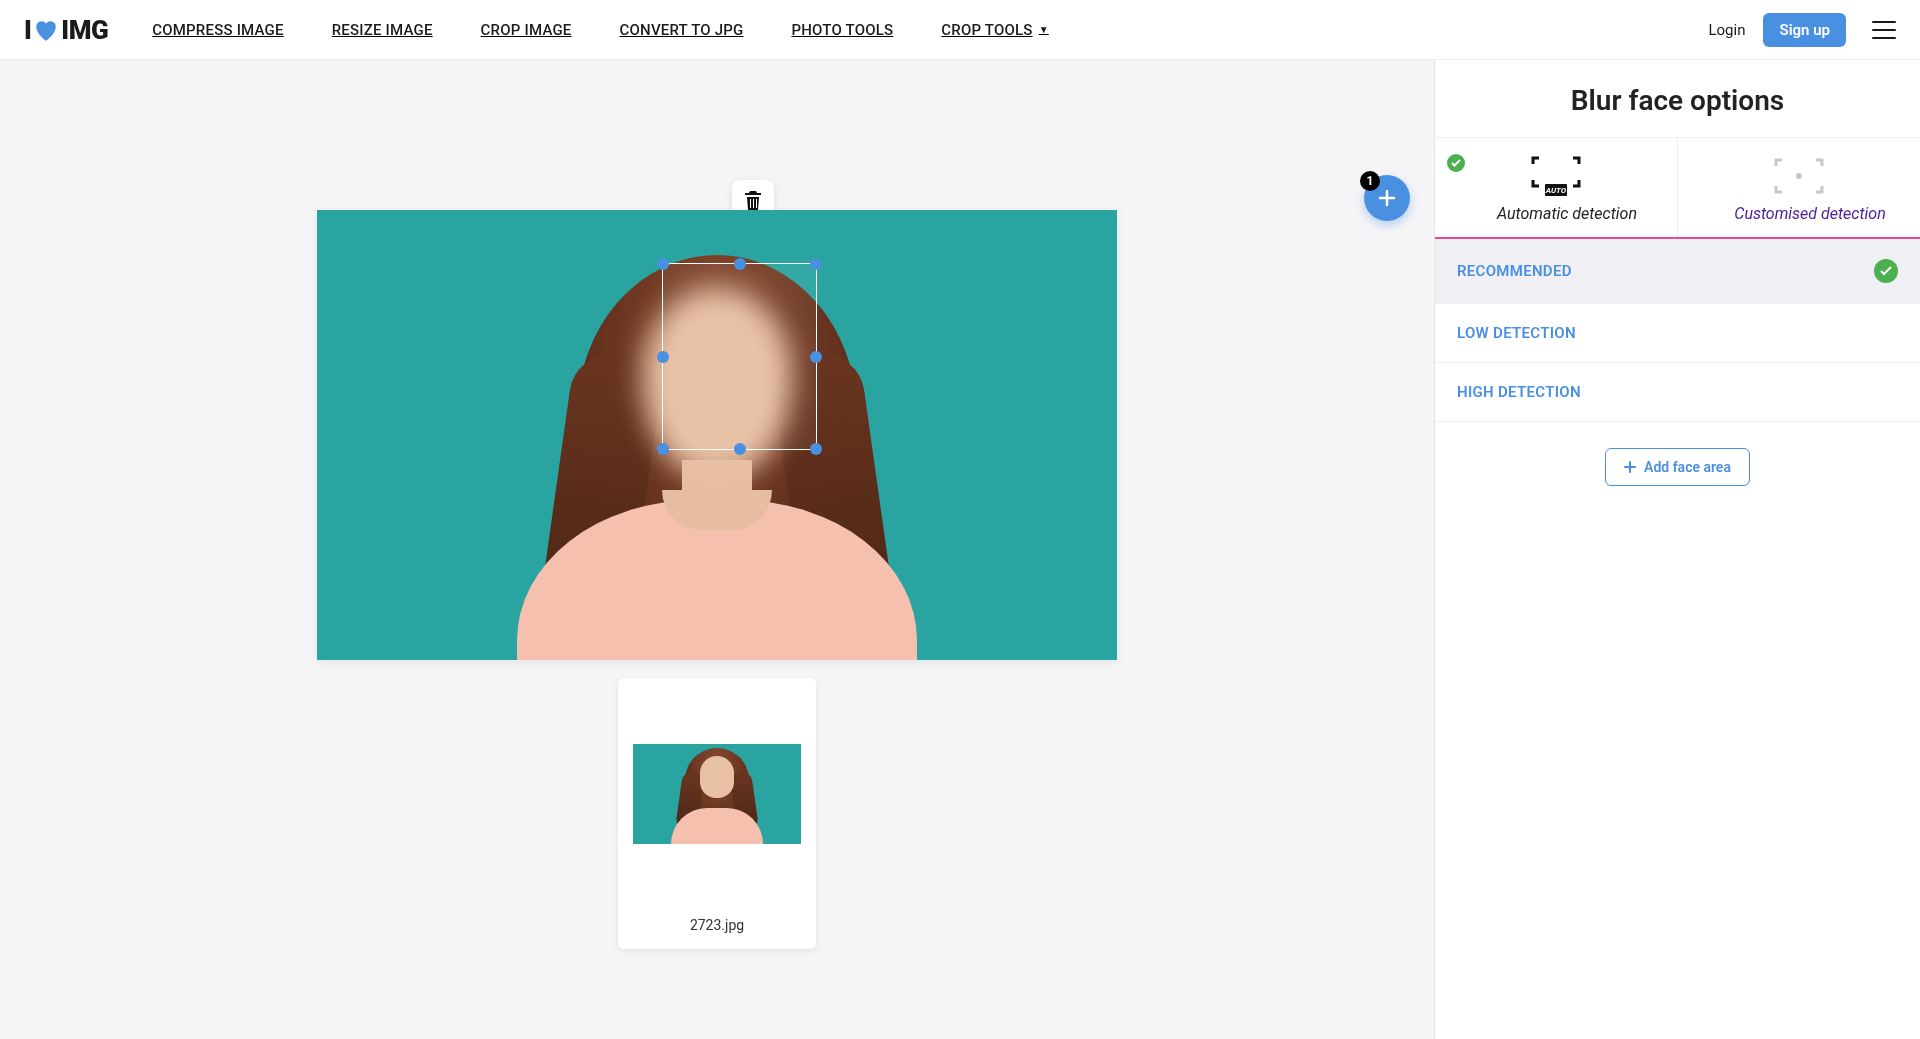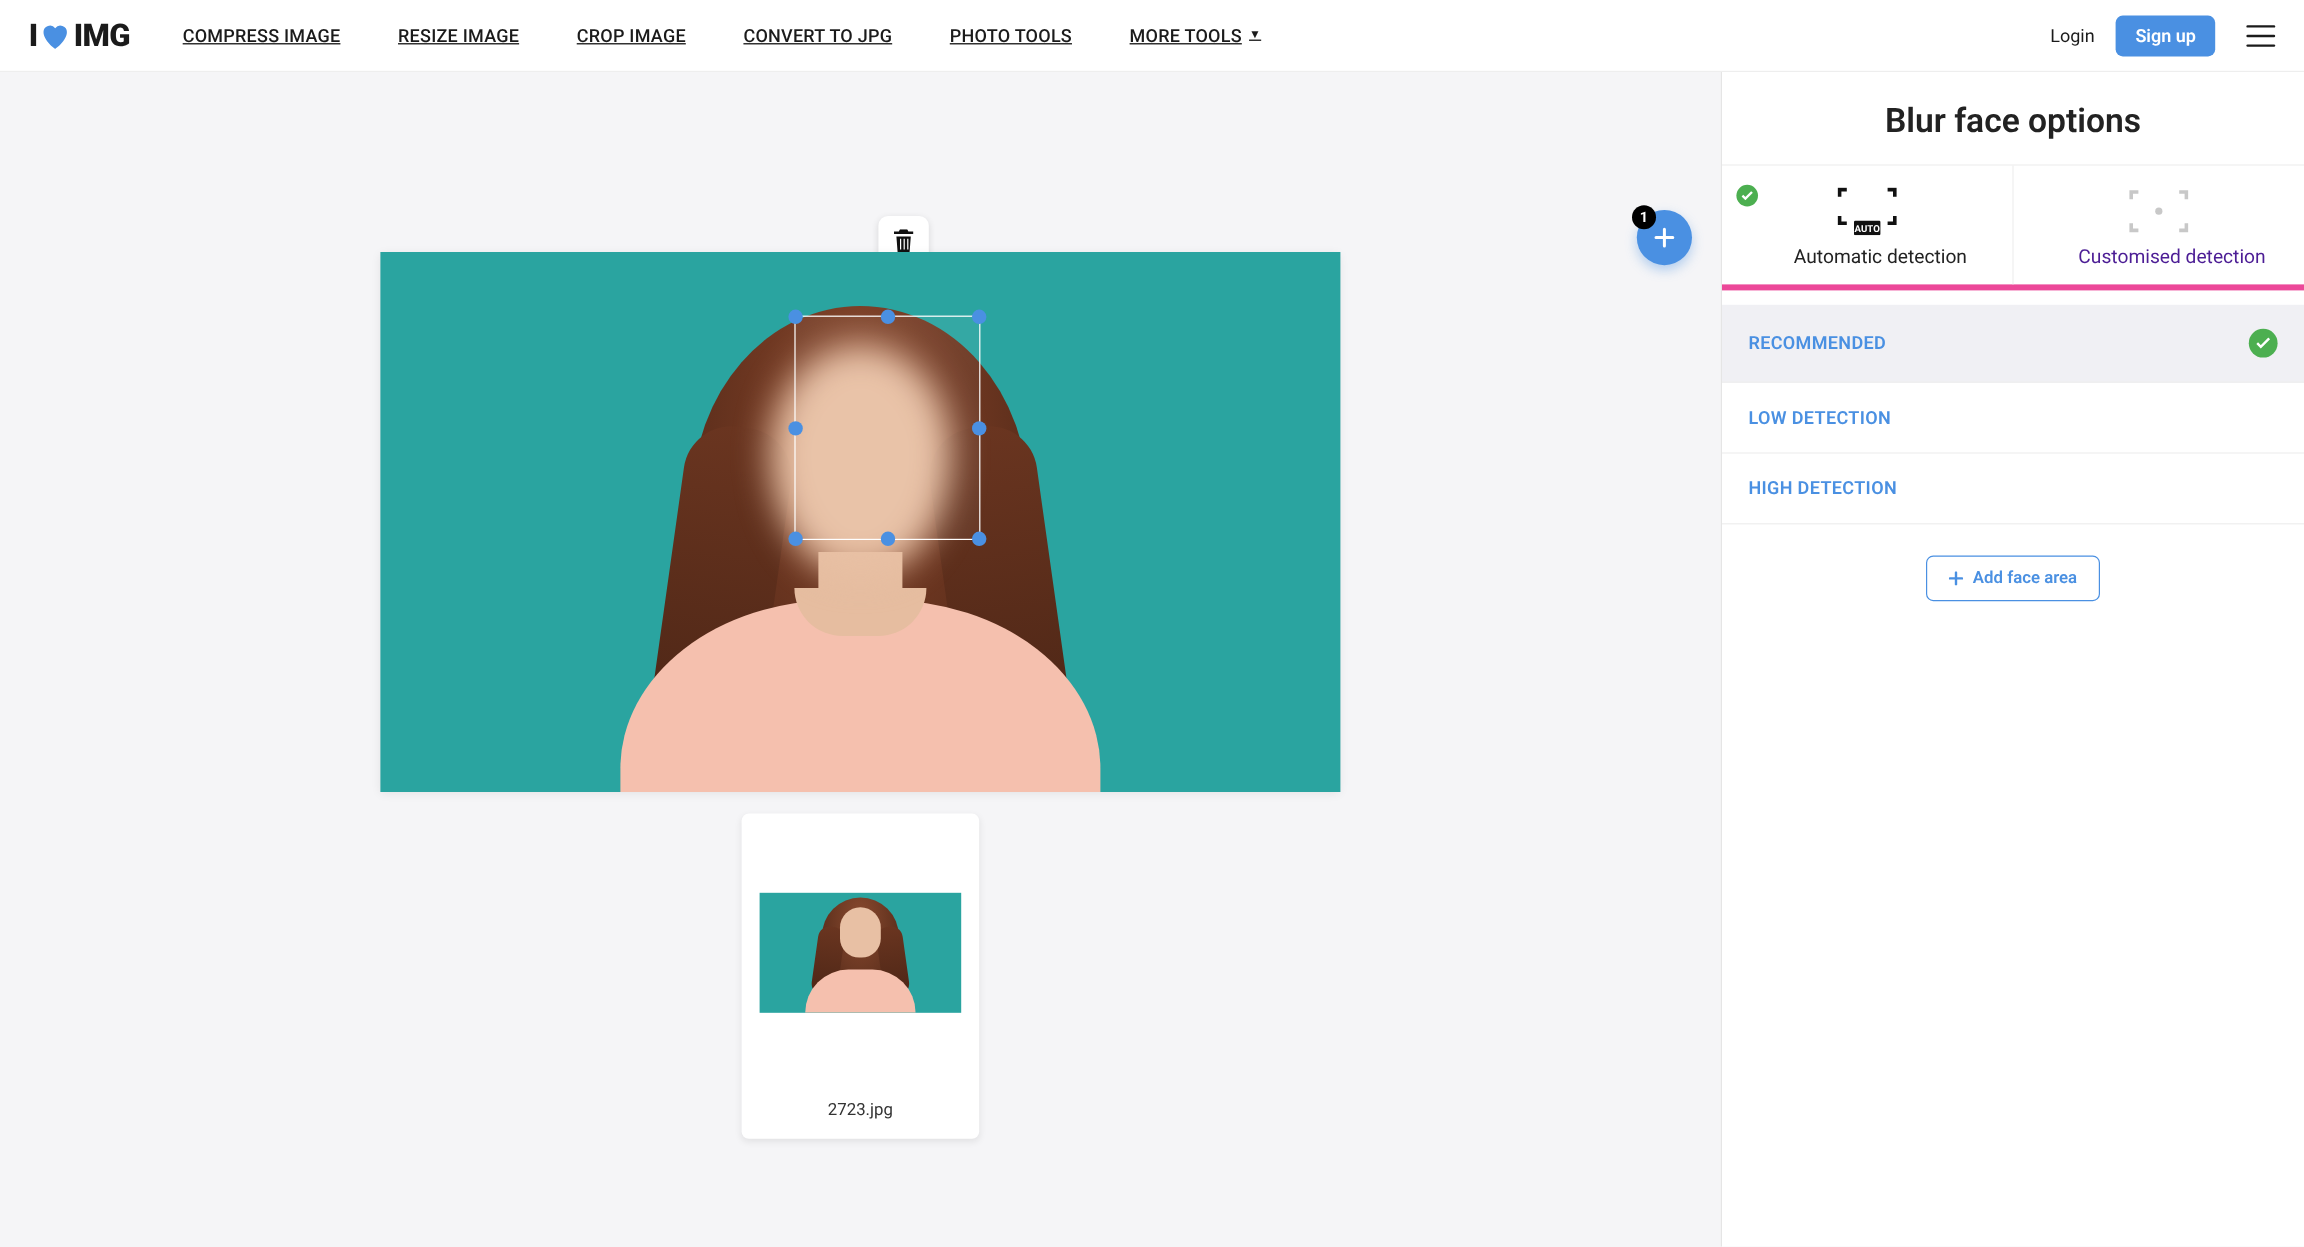--- a/index.html
+++ b/index.html
@@ -102,7 +102,7 @@
     <a href="#">CONVERT TO JPG</a>
     <a href="#">PHOTO TOOLS</a>
     <a href="#">
-        <span>MORE TOOLS</span>
+        <span>CROP TOOLS</span>
         <span class="caret">▼</span>
       </a>
   </nav>

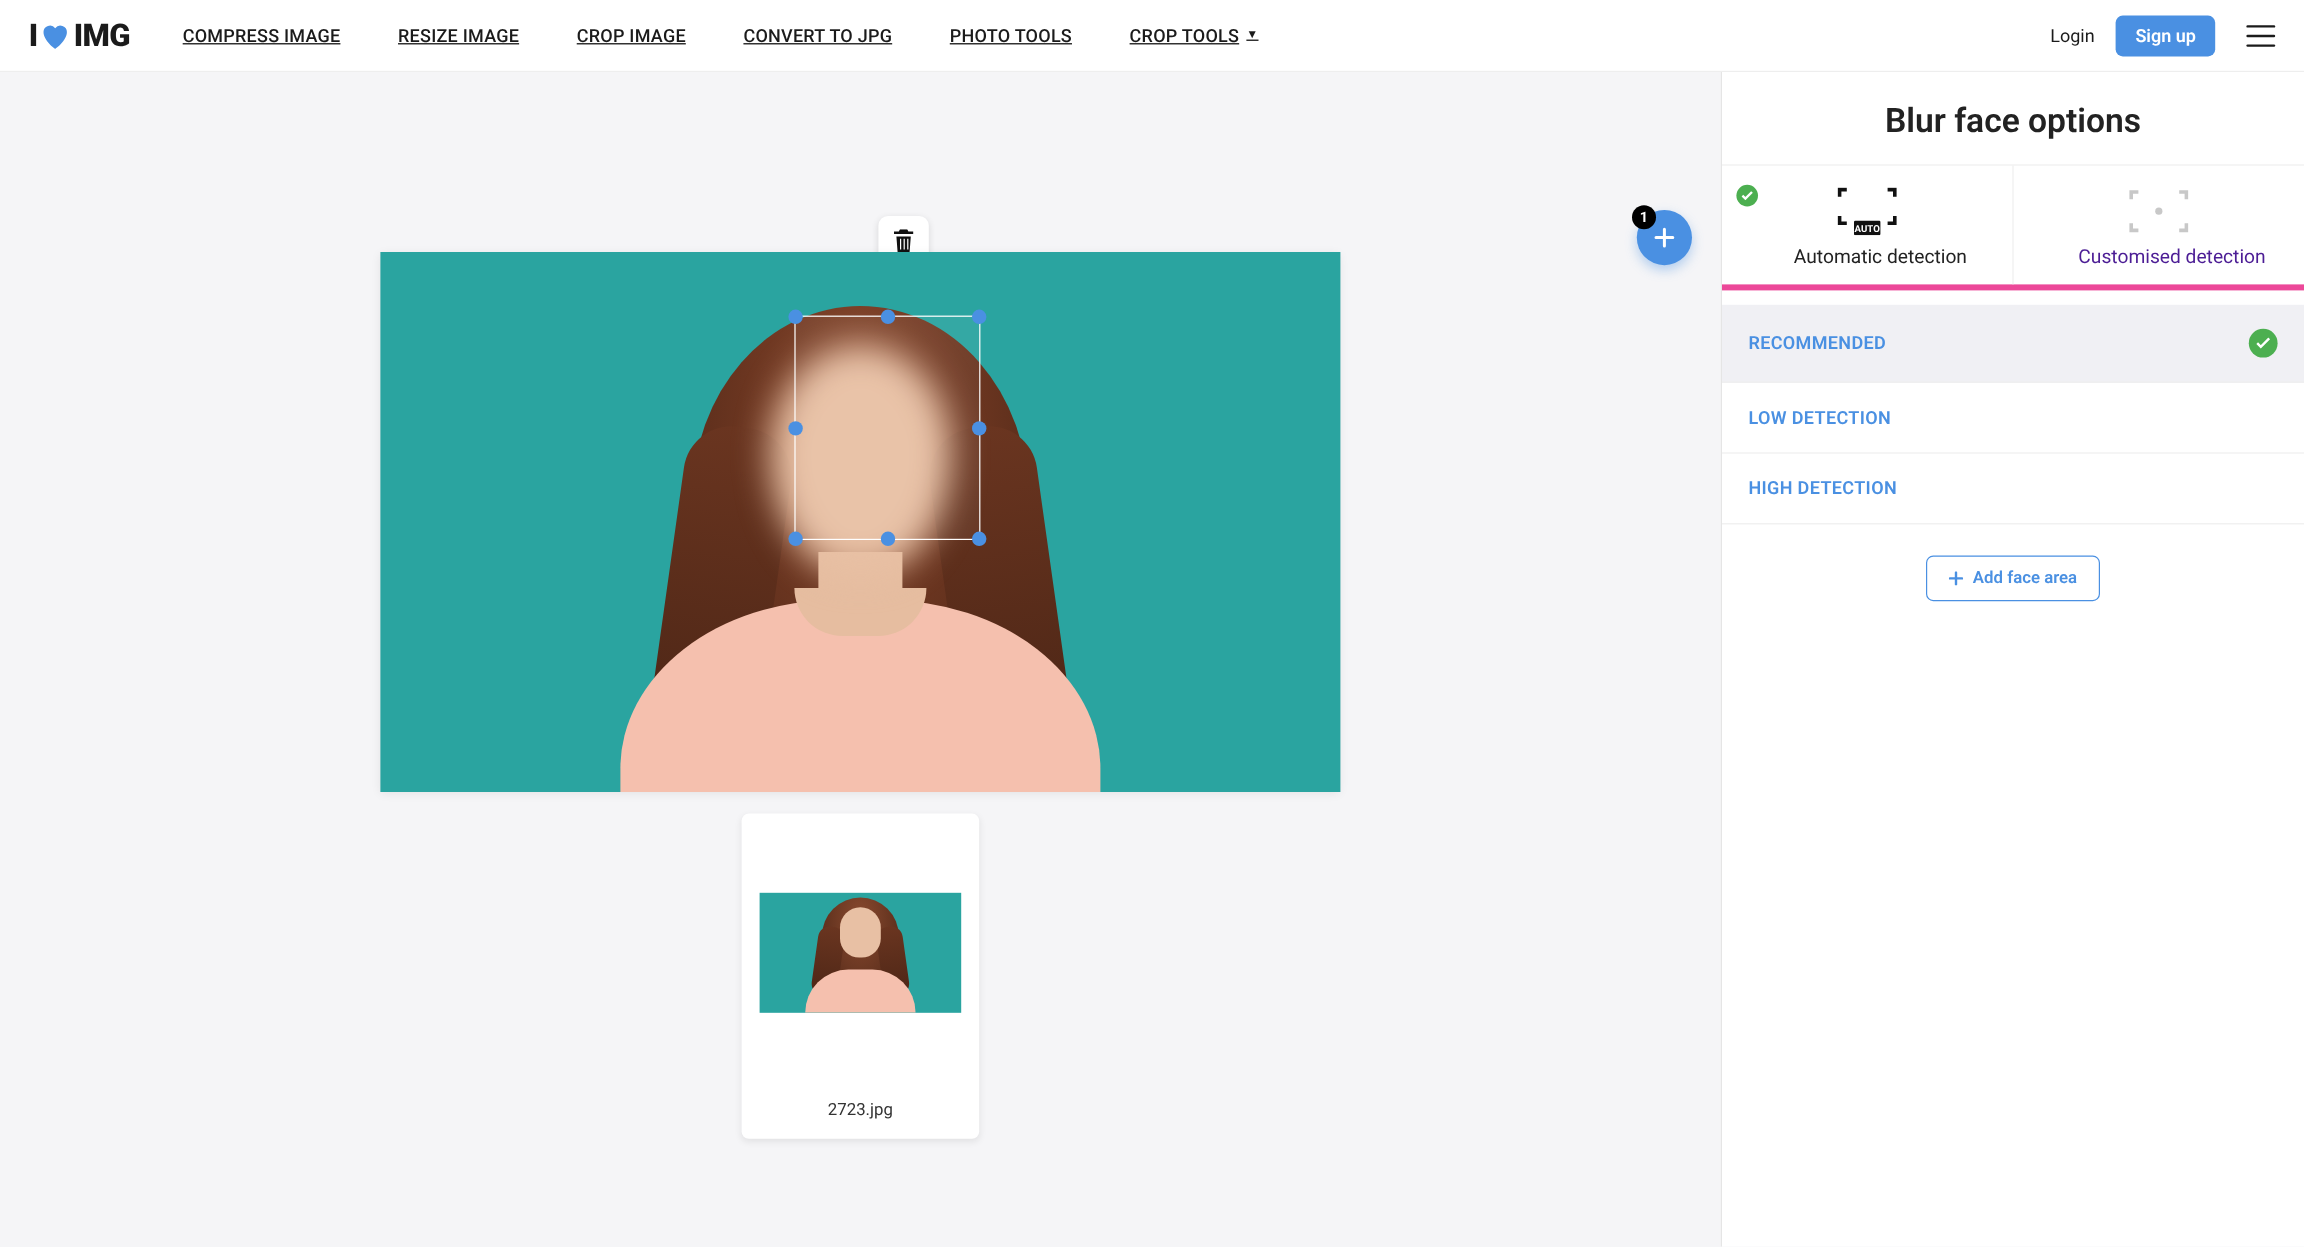--- a/index.html
+++ b/index.html
@@ -62,7 +62,7 @@
 
 .sidebar { width: 486px; background: #fff; border-left: 1px solid #e5e5e5; display: flex; flex-direction: column; position: relative; }
 .side-title { text-align: center; font-size: 28px; font-weight: 600; color: #222; padding: 24px 0 20px; }
-.detect-tabs { display: flex; border-top: 1px solid #eee; border-bottom: 5px solid #ec4899; position: relative; }
+.detect-tabs { display: flex; border-top: 1px solid #eee; border-bottom: 2px solid #ec4899; position: relative; font-style: italic; }
 .detect-tab { flex: 1; text-align: center; padding: 18px 0 14px; cursor: pointer; position: relative; }
 .detect-tab.inactive { color: #bdbdbd; border-left: 1px solid #eee; }
 .detect-tab .icon-wrap { height: 40px; display:flex; align-items:center; justify-content:center; margin-bottom: 8px; }

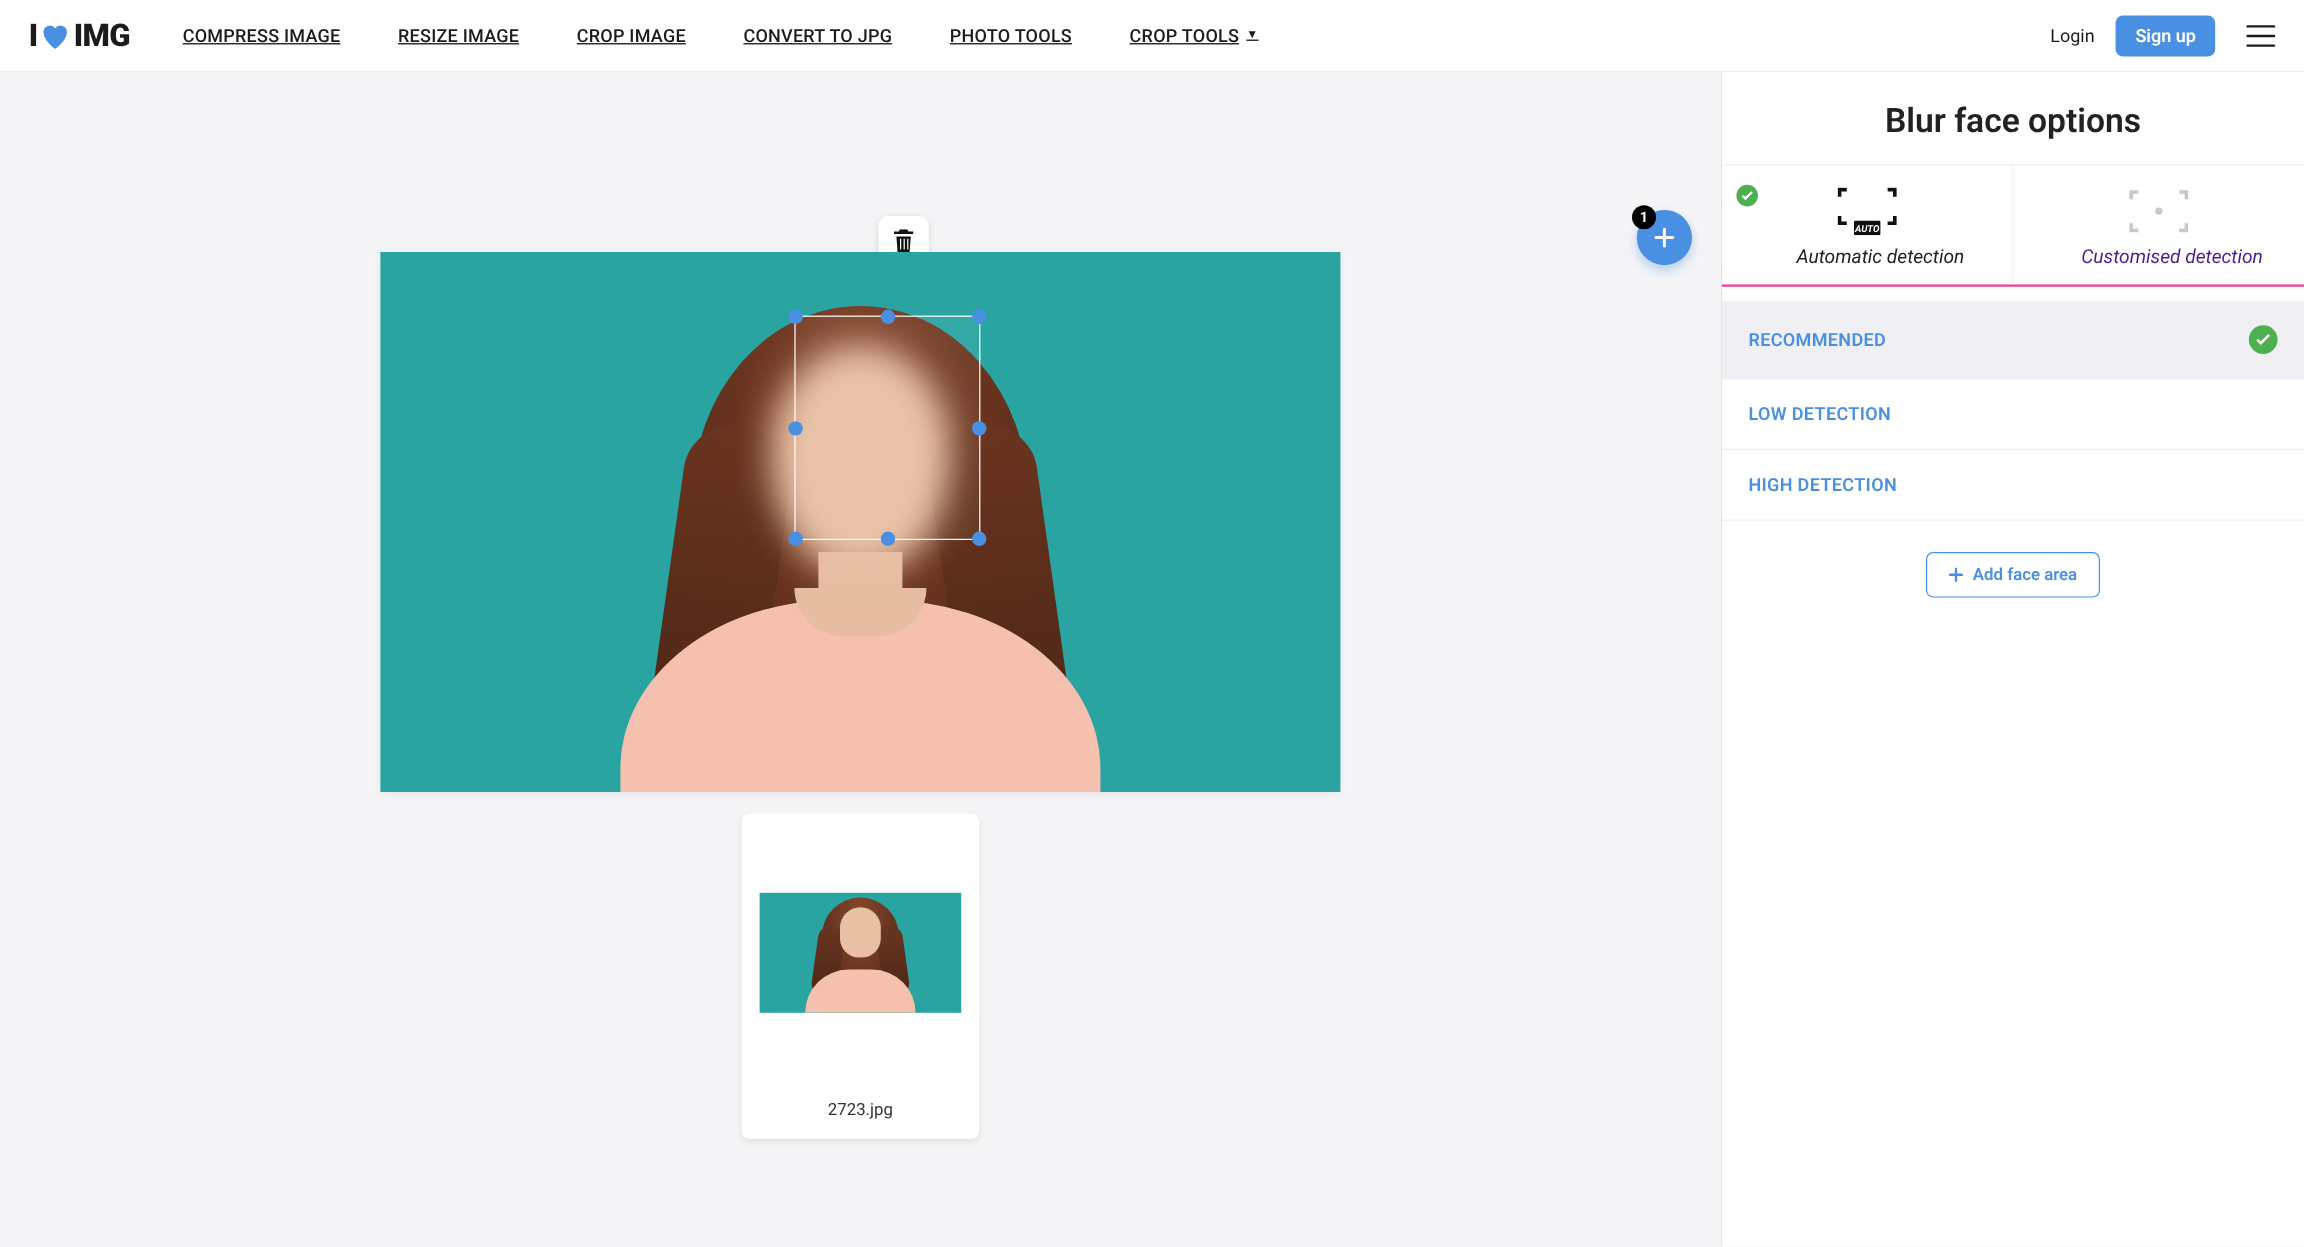--- a/index.html
+++ b/index.html
@@ -71,7 +71,7 @@
 .green-dot { position: absolute; top: 16px; left: 12px; width: 18px; height: 18px; border-radius: 50%; background: #4caf50; display:flex; align-items:center; justify-content:center; }
 
 .level-row { padding: 20px 22px; border-bottom: 1px solid #eee; display:flex; align-items:center; justify-content:space-between; cursor:pointer; }
-.level-row.active { background: #f0f0f4; margin-top: 12px; }
+.level-row.active { background: #f0f0f4; }
 .level-row span { color: #4a90e2; font-size: 15px; font-weight: 600; letter-spacing: 0.3px; }
 .level-check { width: 24px; height: 24px; border-radius: 50%; background: #4caf50; display:flex; align-items:center; justify-content:center; }
 

